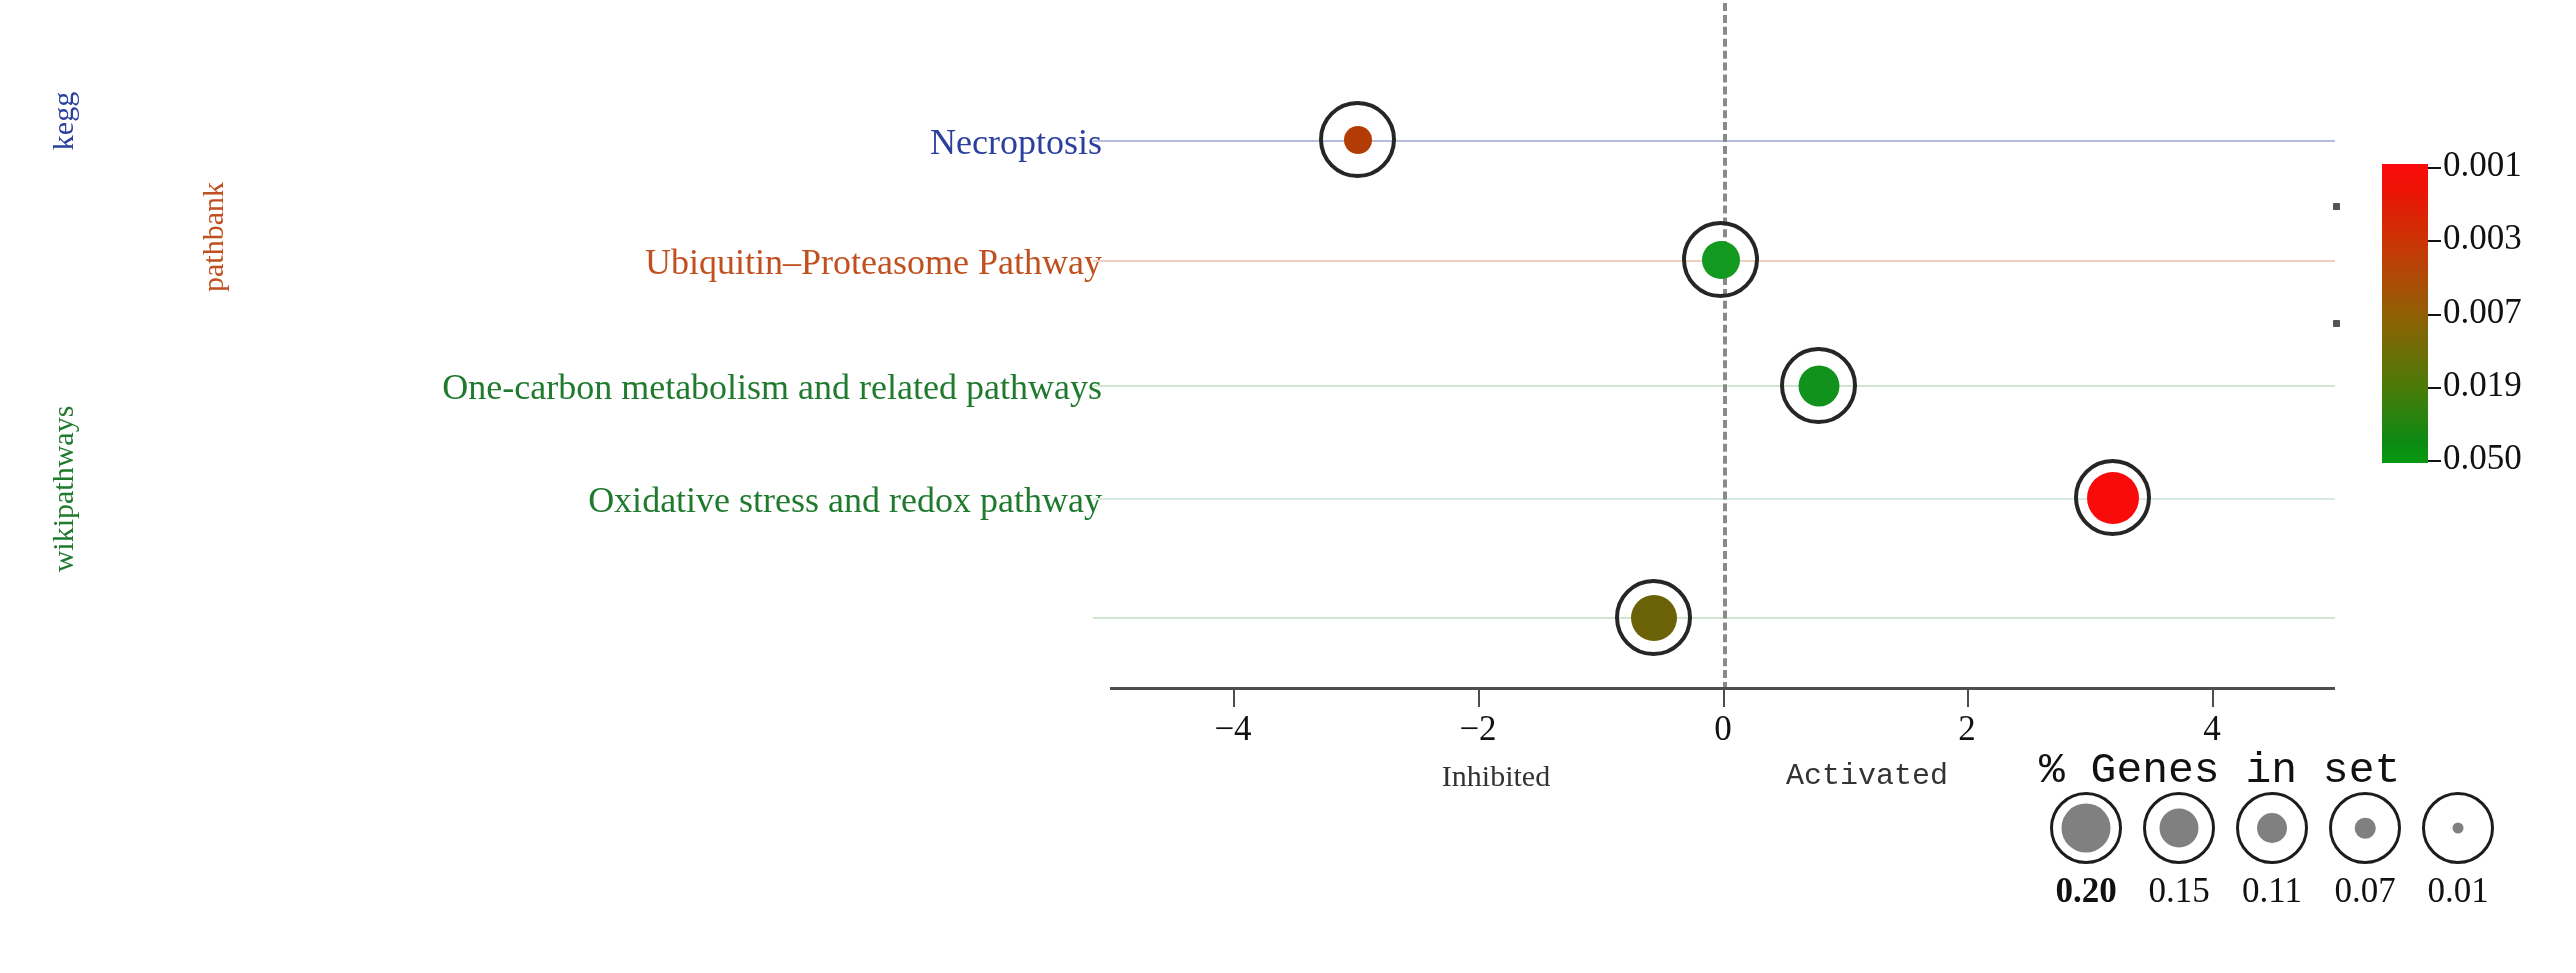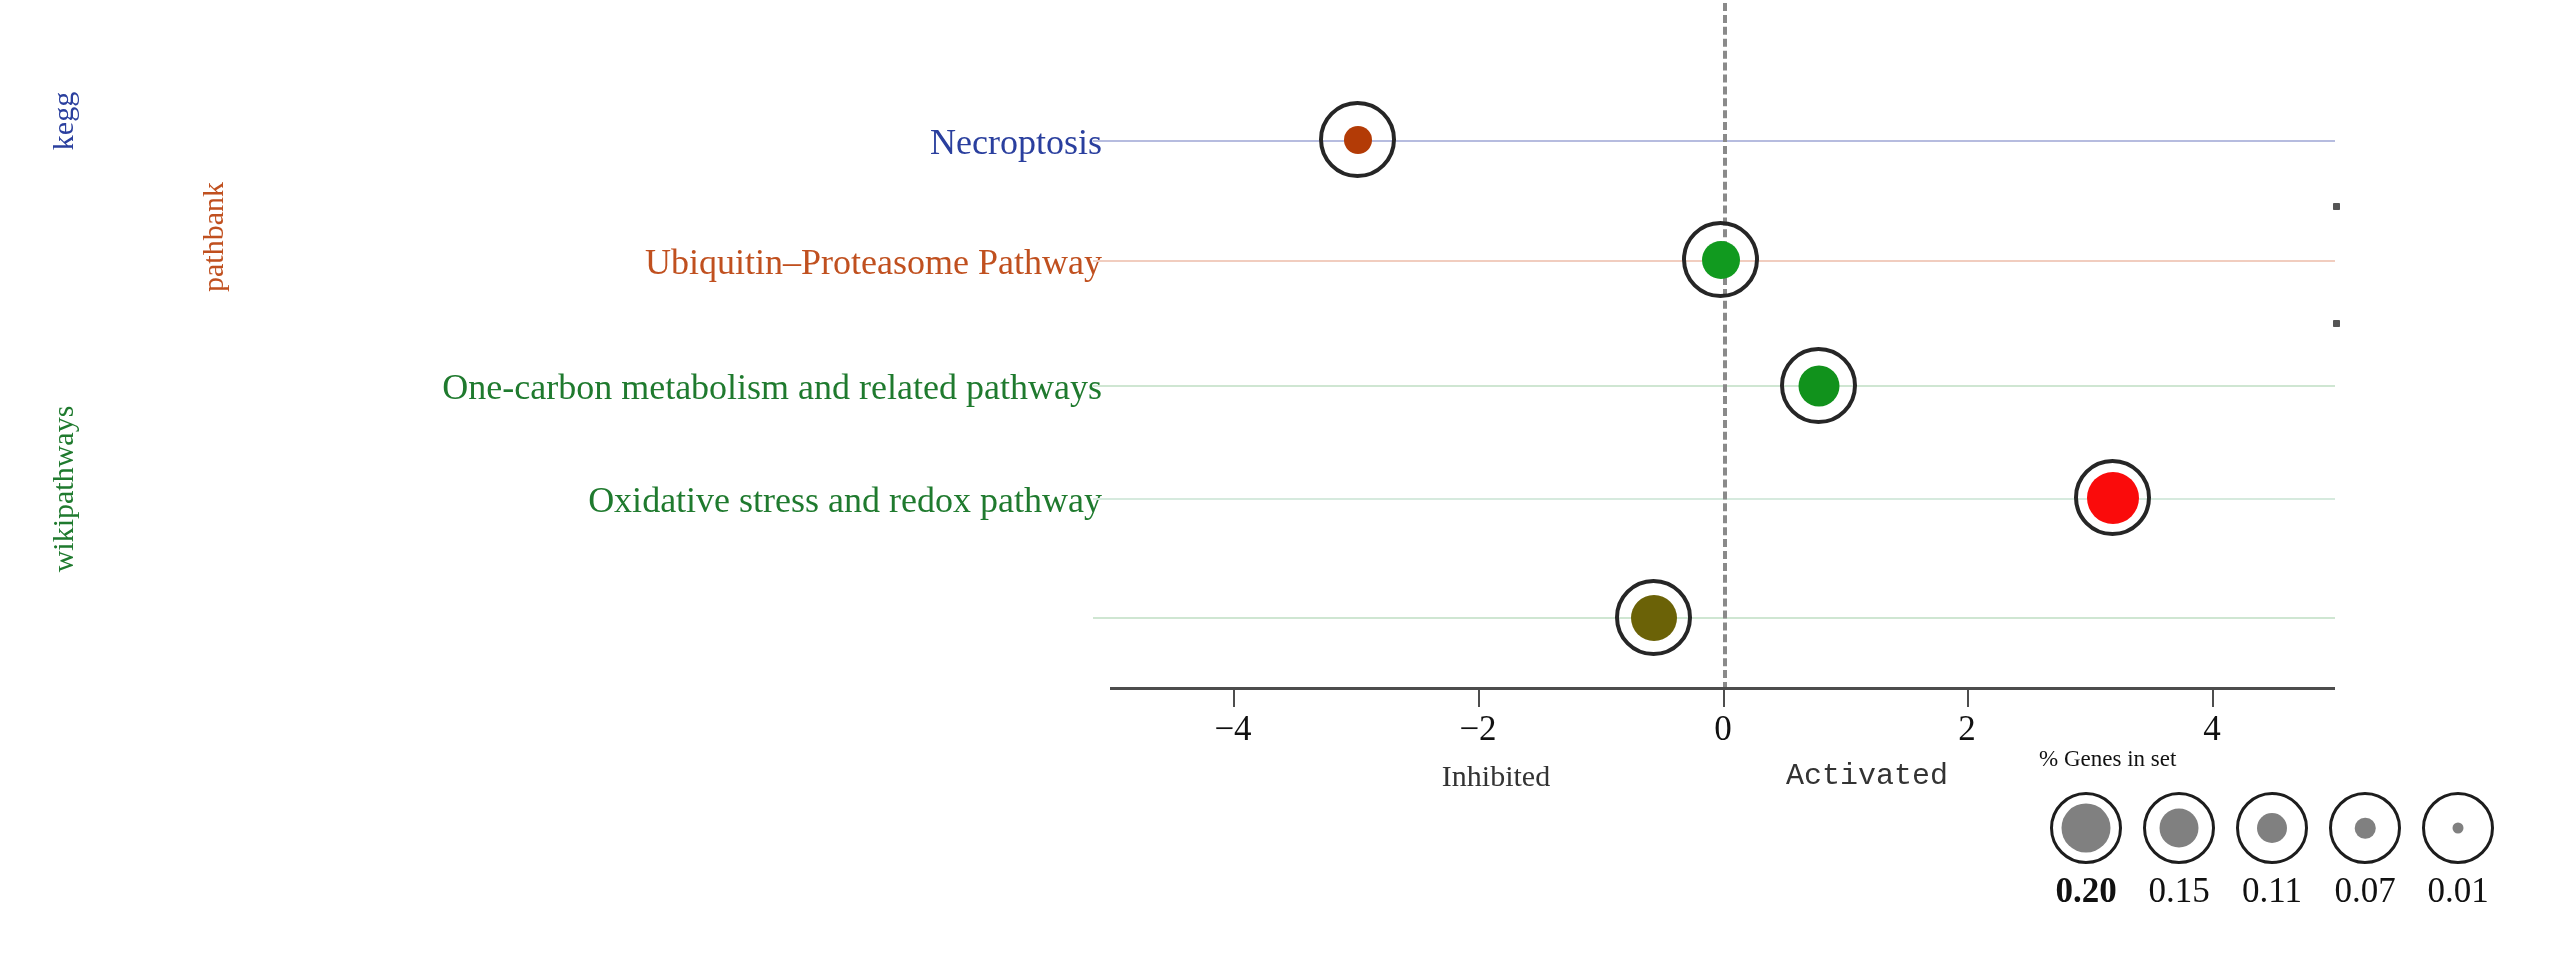--- a/index.html
+++ b/index.html
@@ -144,6 +144,24 @@
 
 
 
+  <div id="colorbar-wrap">
+    <div id="colorbar"></div>
+
+    <div class="cb-tick" style="top:3.1px;"></div>
+    <div class="cb-label" style="top:-19px;">0.001</div>
+
+    <div class="cb-tick" style="top:76px;"></div>
+    <div class="cb-label" style="top:54px;">0.003</div>
+
+    <div class="cb-tick" style="top:150px;"></div>
+    <div class="cb-label" style="top:128px;">0.007</div>
+
+    <div class="cb-tick" style="top:223px;"></div>
+    <div class="cb-label" style="top:201px;">0.019</div>
+
+    <div class="cb-tick" style="top:296px;"></div>
+    <div class="cb-label" style="top:274px;">0.050</div>
+  </div>
 
   <div id="size-legend">
     <div id="size-legend-title">% Genes in set</div>

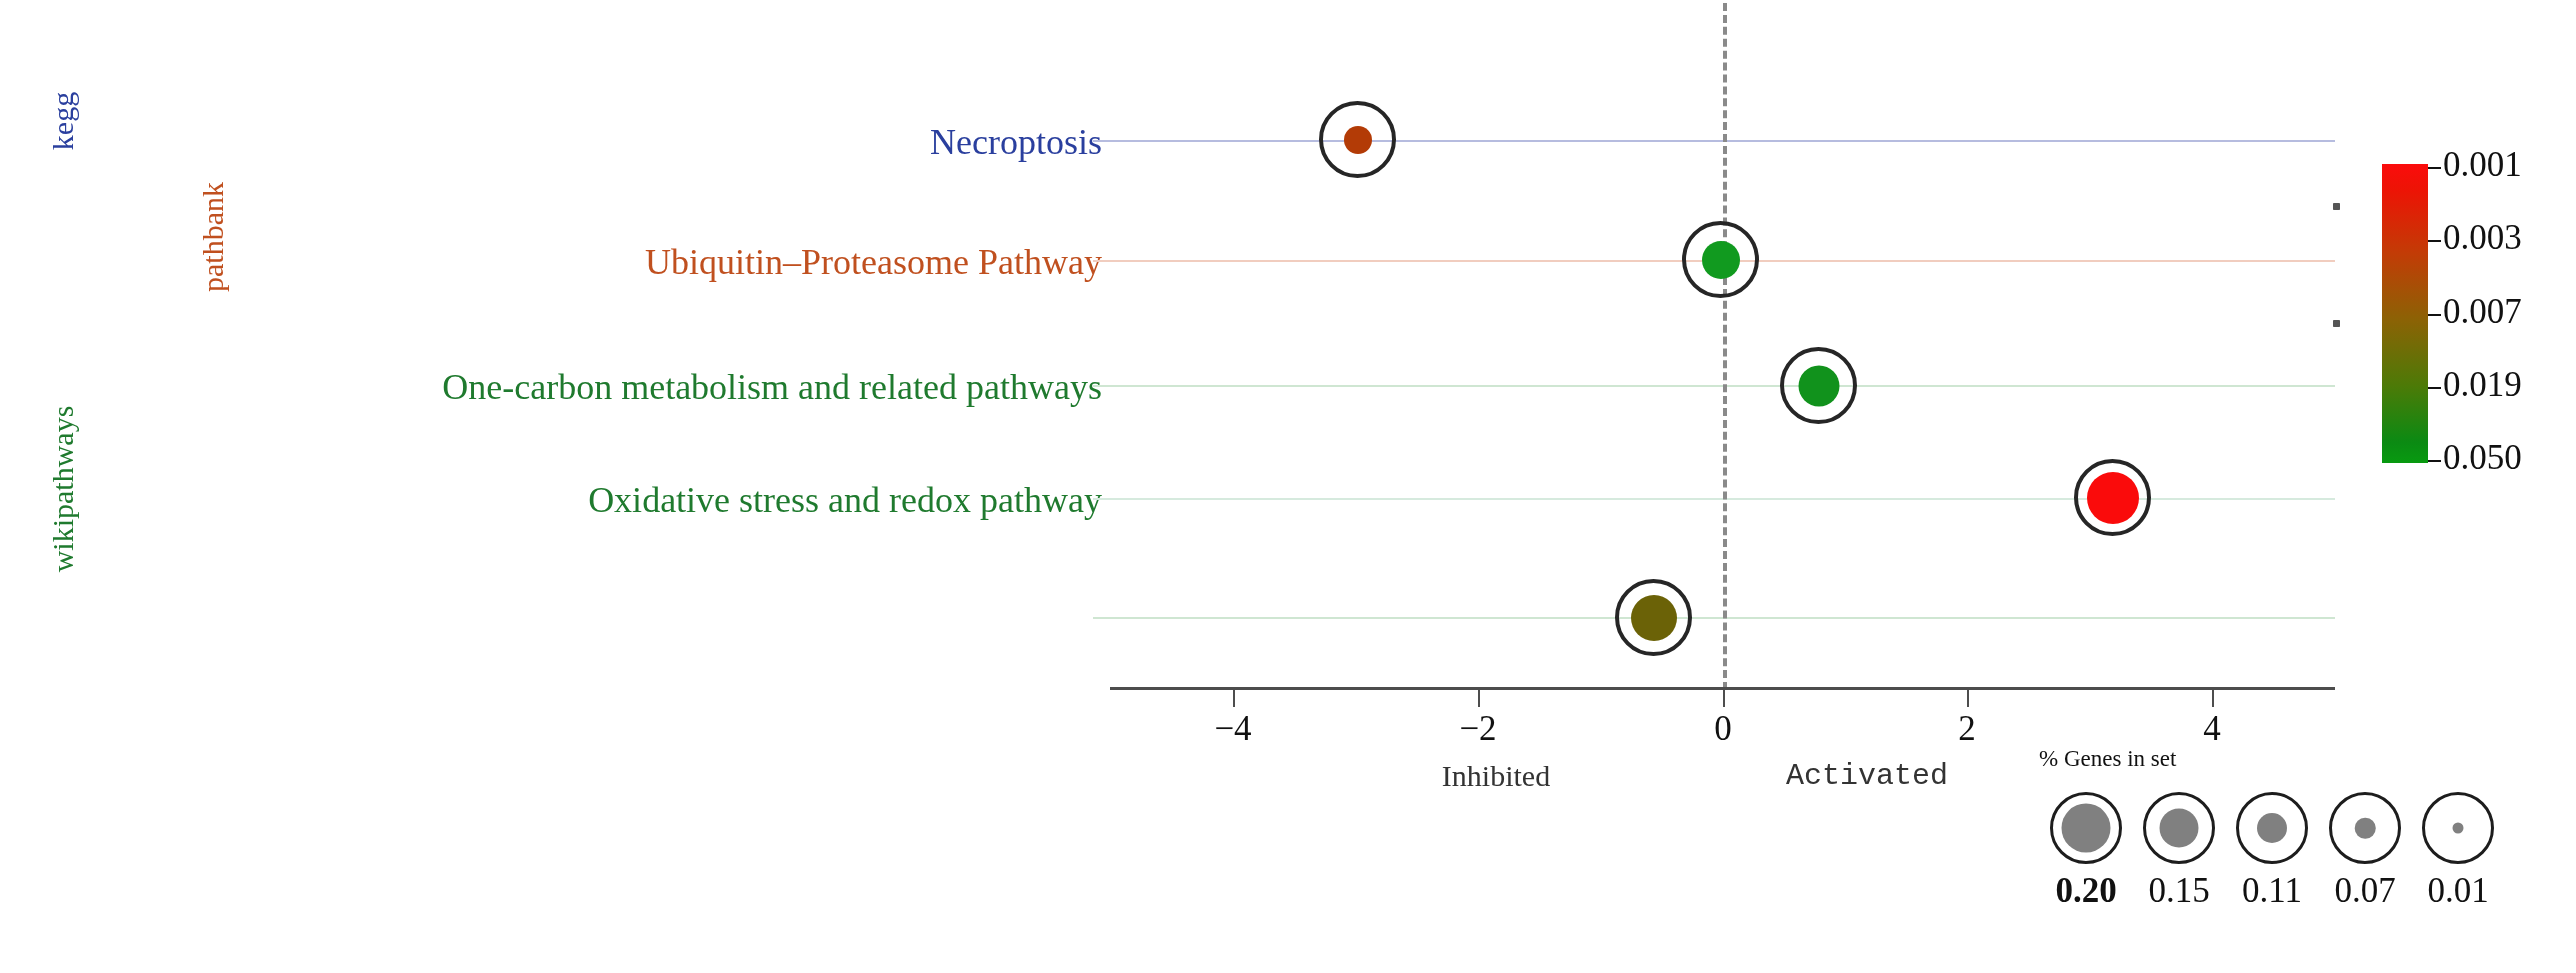--- a/index.html
+++ b/index.html
@@ -53,7 +53,7 @@
 
   
   #size-legend{position:absolute;left:2039px;top:746px;width:537px;}
-  #size-legend-title{position:absolute;left:0;top:0;width:472px;text-align:left;font-size:23px;font-family:Liberation Serif, serif;color:#111;}
+  #size-legend-title{position:absolute;left:0;top:0;width:472px;text-align:left;font-size:43px;font-family:Liberation Mono, monospace;color:#111;}
   #size-circles{position:absolute;left:0;top:46px;width:537px;height:72px;}
   .sz-item{position:absolute;top:0;width:94px;height:72px;}
   .sz-ring{position:absolute;left:50%;top:50%;transform:translate(-50%,-50%);border:3.1px solid #1d1d1d;border-radius:50%;box-sizing:border-box;}

